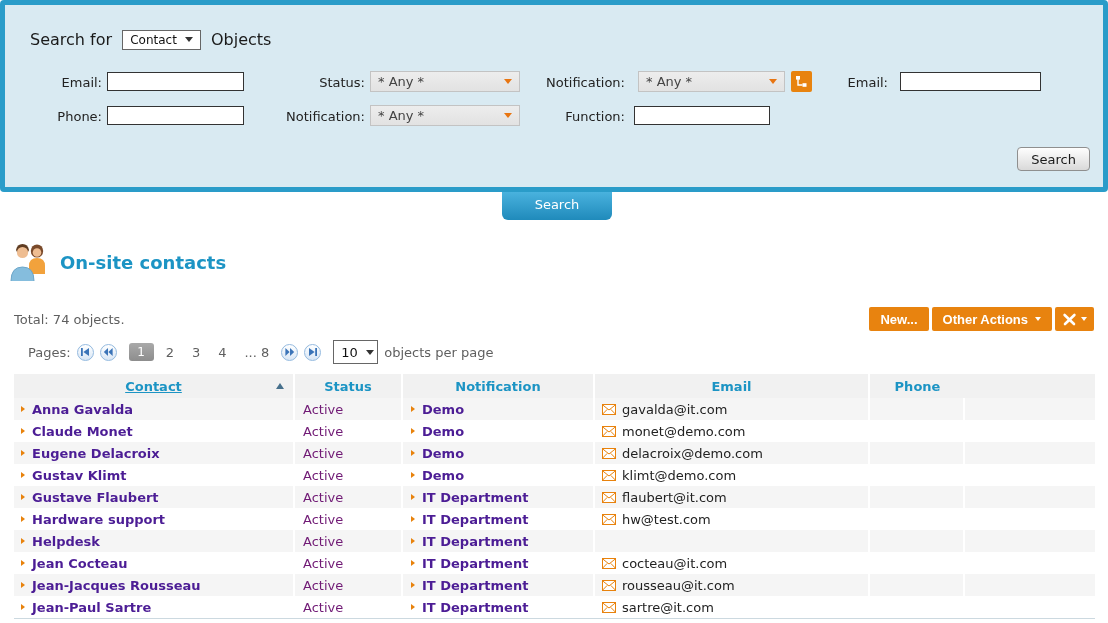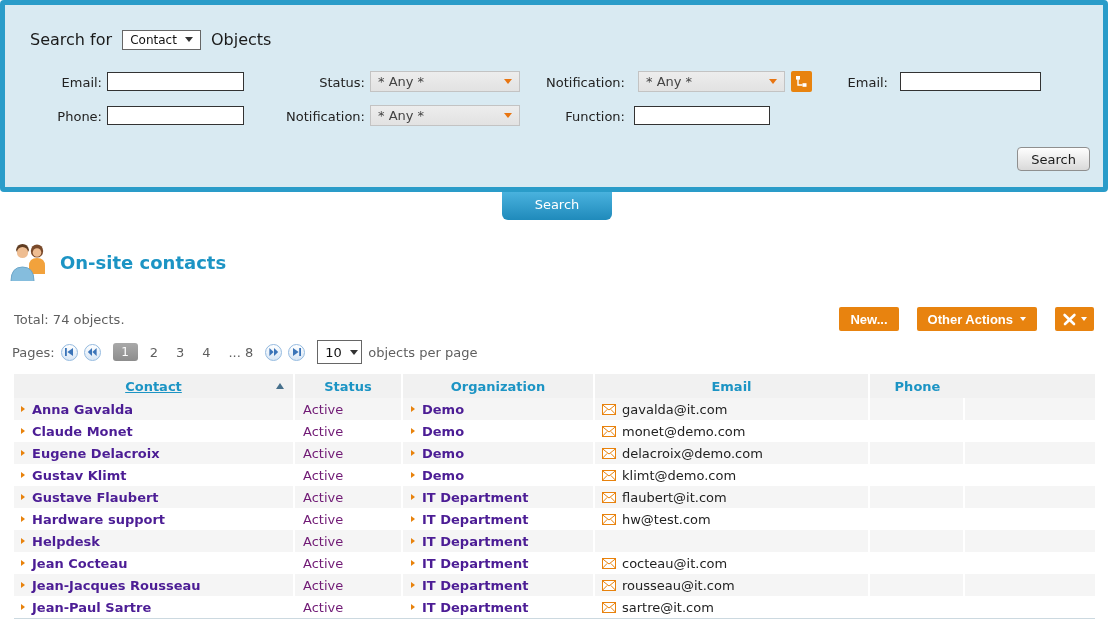--- a/index.html
+++ b/index.html
@@ -39,7 +39,7 @@
 
   
   .total { position:absolute; left:14px; top:312px; color:#5f5f5f; }
-  .toolbar-buttons { position:absolute; right:14px; top:307px; display:flex; gap:18px; }
+  .toolbar-buttons { position:absolute; right:14px; top:307px; display:flex; gap:3px; }
   .btn-orange { height:24px; background:#e8830f; border:none; border-radius:2px; color:#fff;
     font-weight:bold; font-size:13px; padding:0 11px; cursor:pointer; display:flex; align-items:center; }
   .btn-tools { padding:0 7px; }

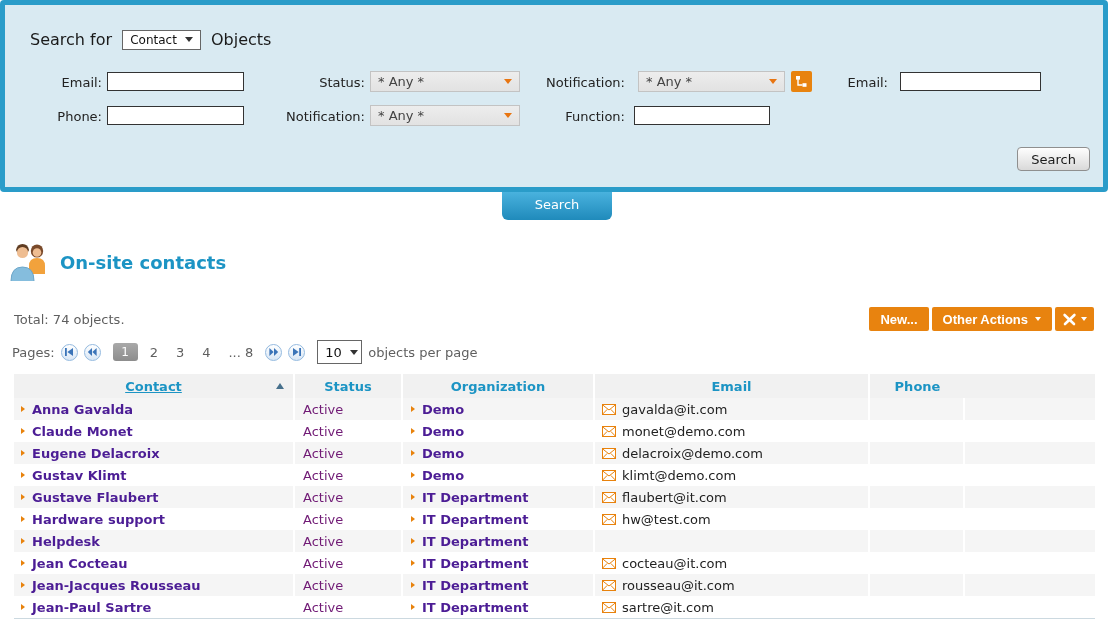--- a/index.html
+++ b/index.html
@@ -45,7 +45,7 @@
   .btn-tools { padding:0 7px; }
 
   
-  .pagination { position:absolute; left:12px; top:341px; height:22px; display:flex; align-items:center; color:#5f5f5f; }
+  .pagination { position:absolute; left:28px; top:341px; height:22px; display:flex; align-items:center; color:#5f5f5f; }
   .pagination > * { margin-right:6px; }
   .pg-btn { width:17px; height:17px; border-radius:50%; border:1px solid #94badf;
     background:linear-gradient(#ffffff,#d8e6f5); display:inline-flex; align-items:center; justify-content:center; cursor:pointer; }

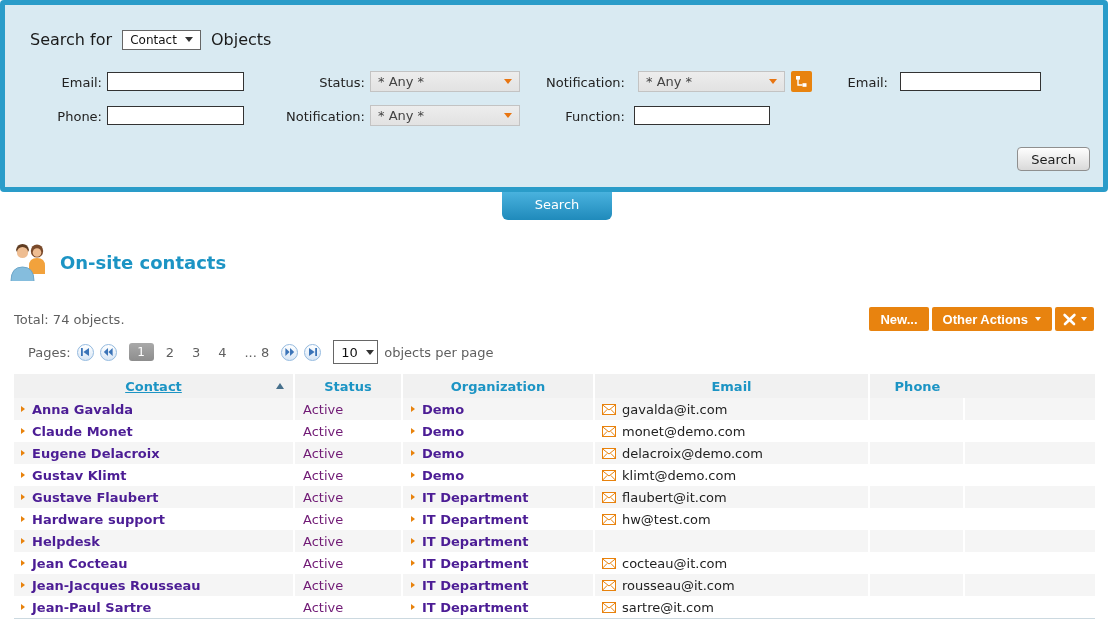--- a/index.html
+++ b/index.html
@@ -211,7 +211,7 @@
       <span class="sort-asc"></span>
     </div>
     <div class="th c-status">Status</div>
-    <div class="th c-org">Organization</div>
+    <div class="th c-org">Notification</div>
     <div class="th c-email">Email</div>
     <div class="th c-phone">Phone</div>
   </div>

